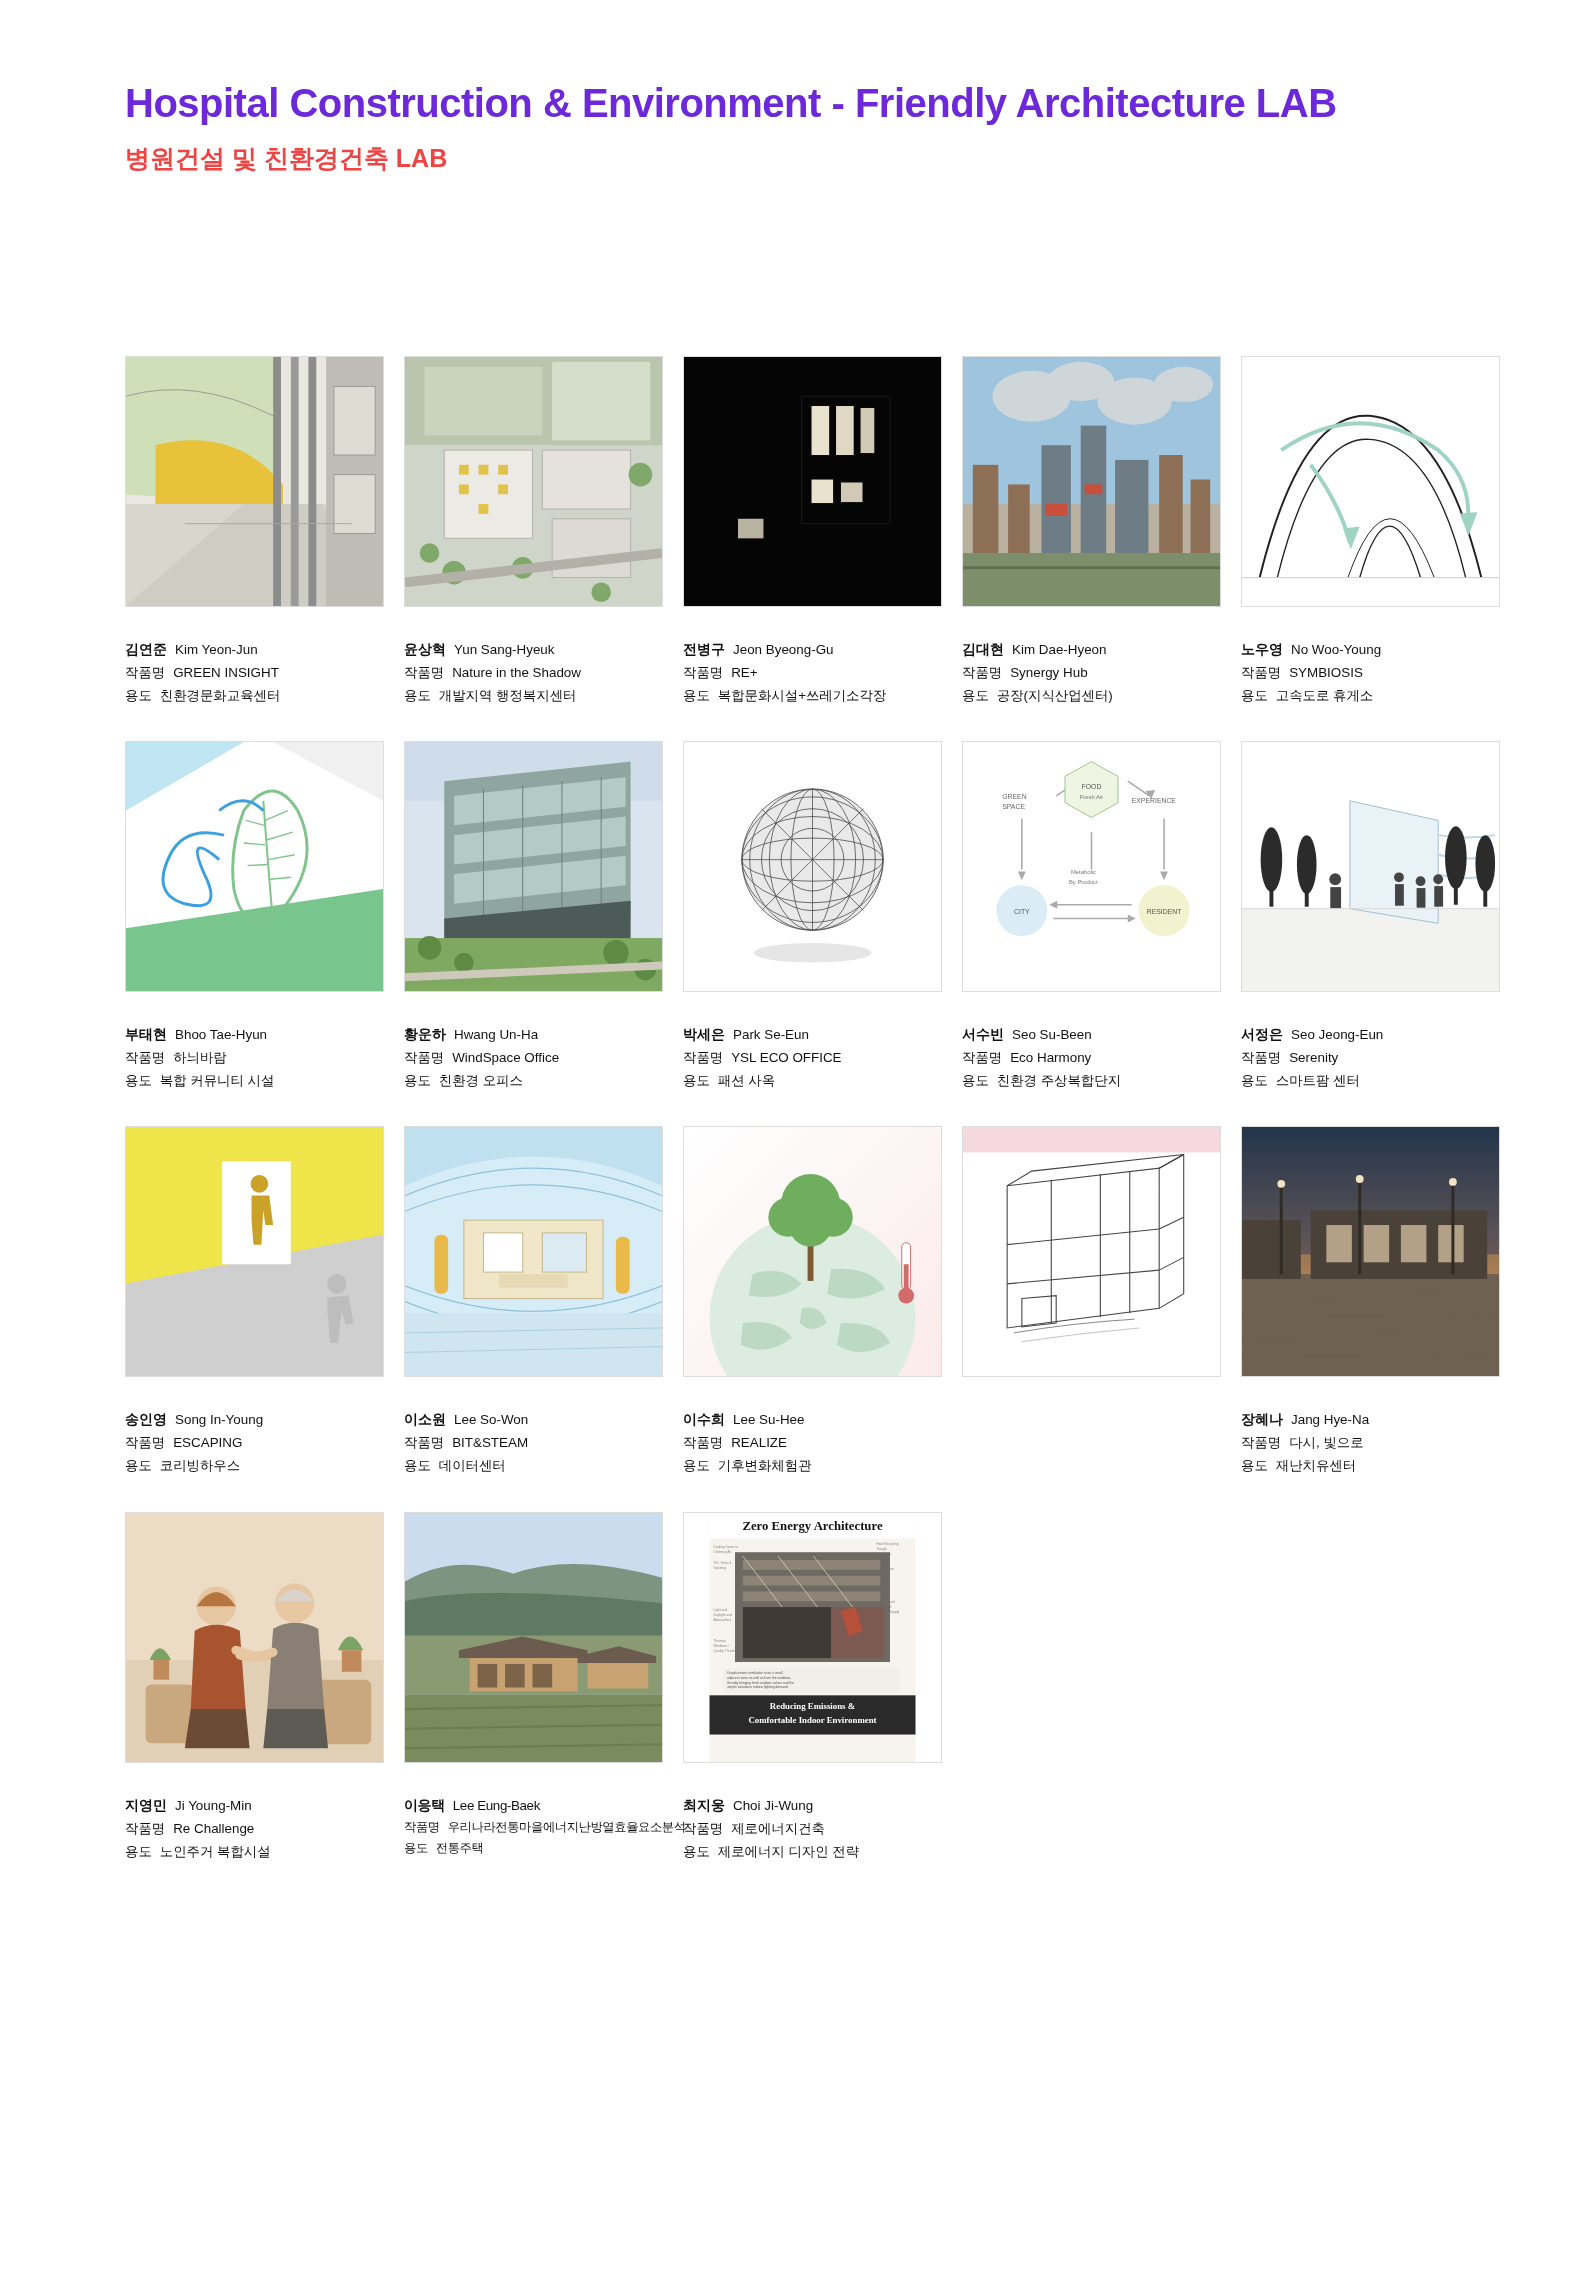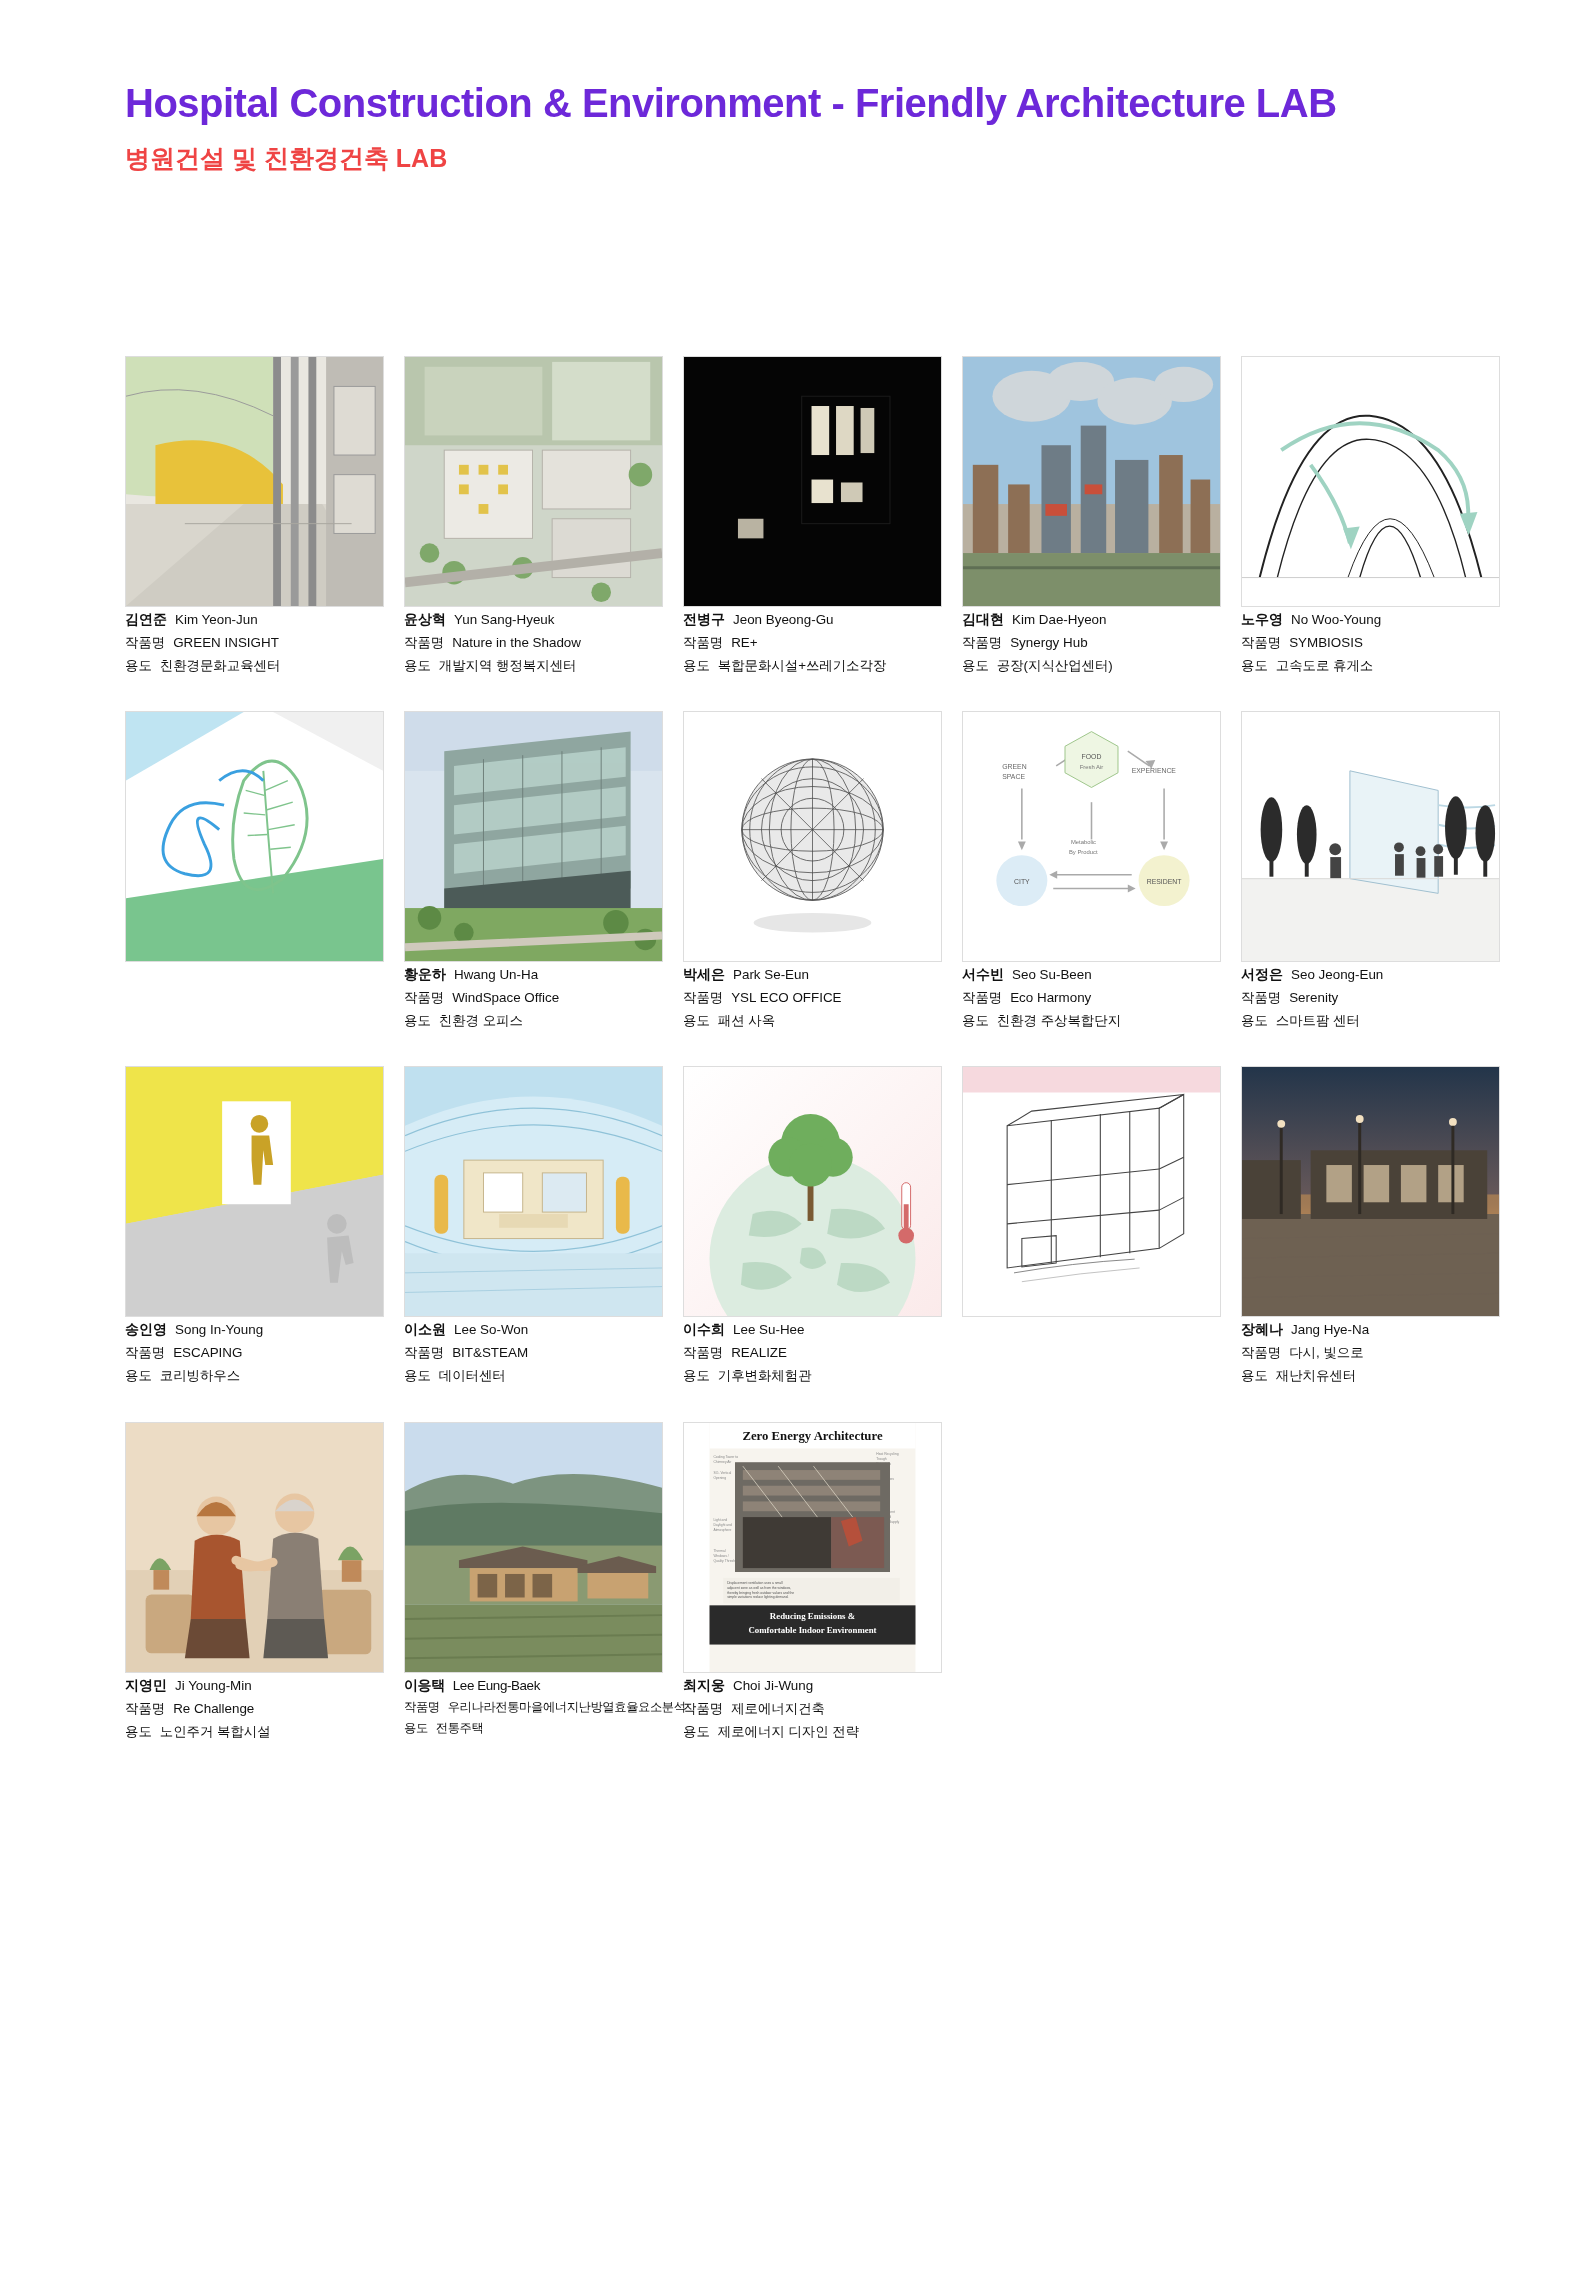--- a/index.html
+++ b/index.html
@@ -68,7 +68,7 @@
   }
   .thumb svg { display: block; width: 100%; height: 100%; }
   .meta {
-    margin-top: 0;
+    margin-top: 30px;
     font-size: 0;
   }
   .meta .line {

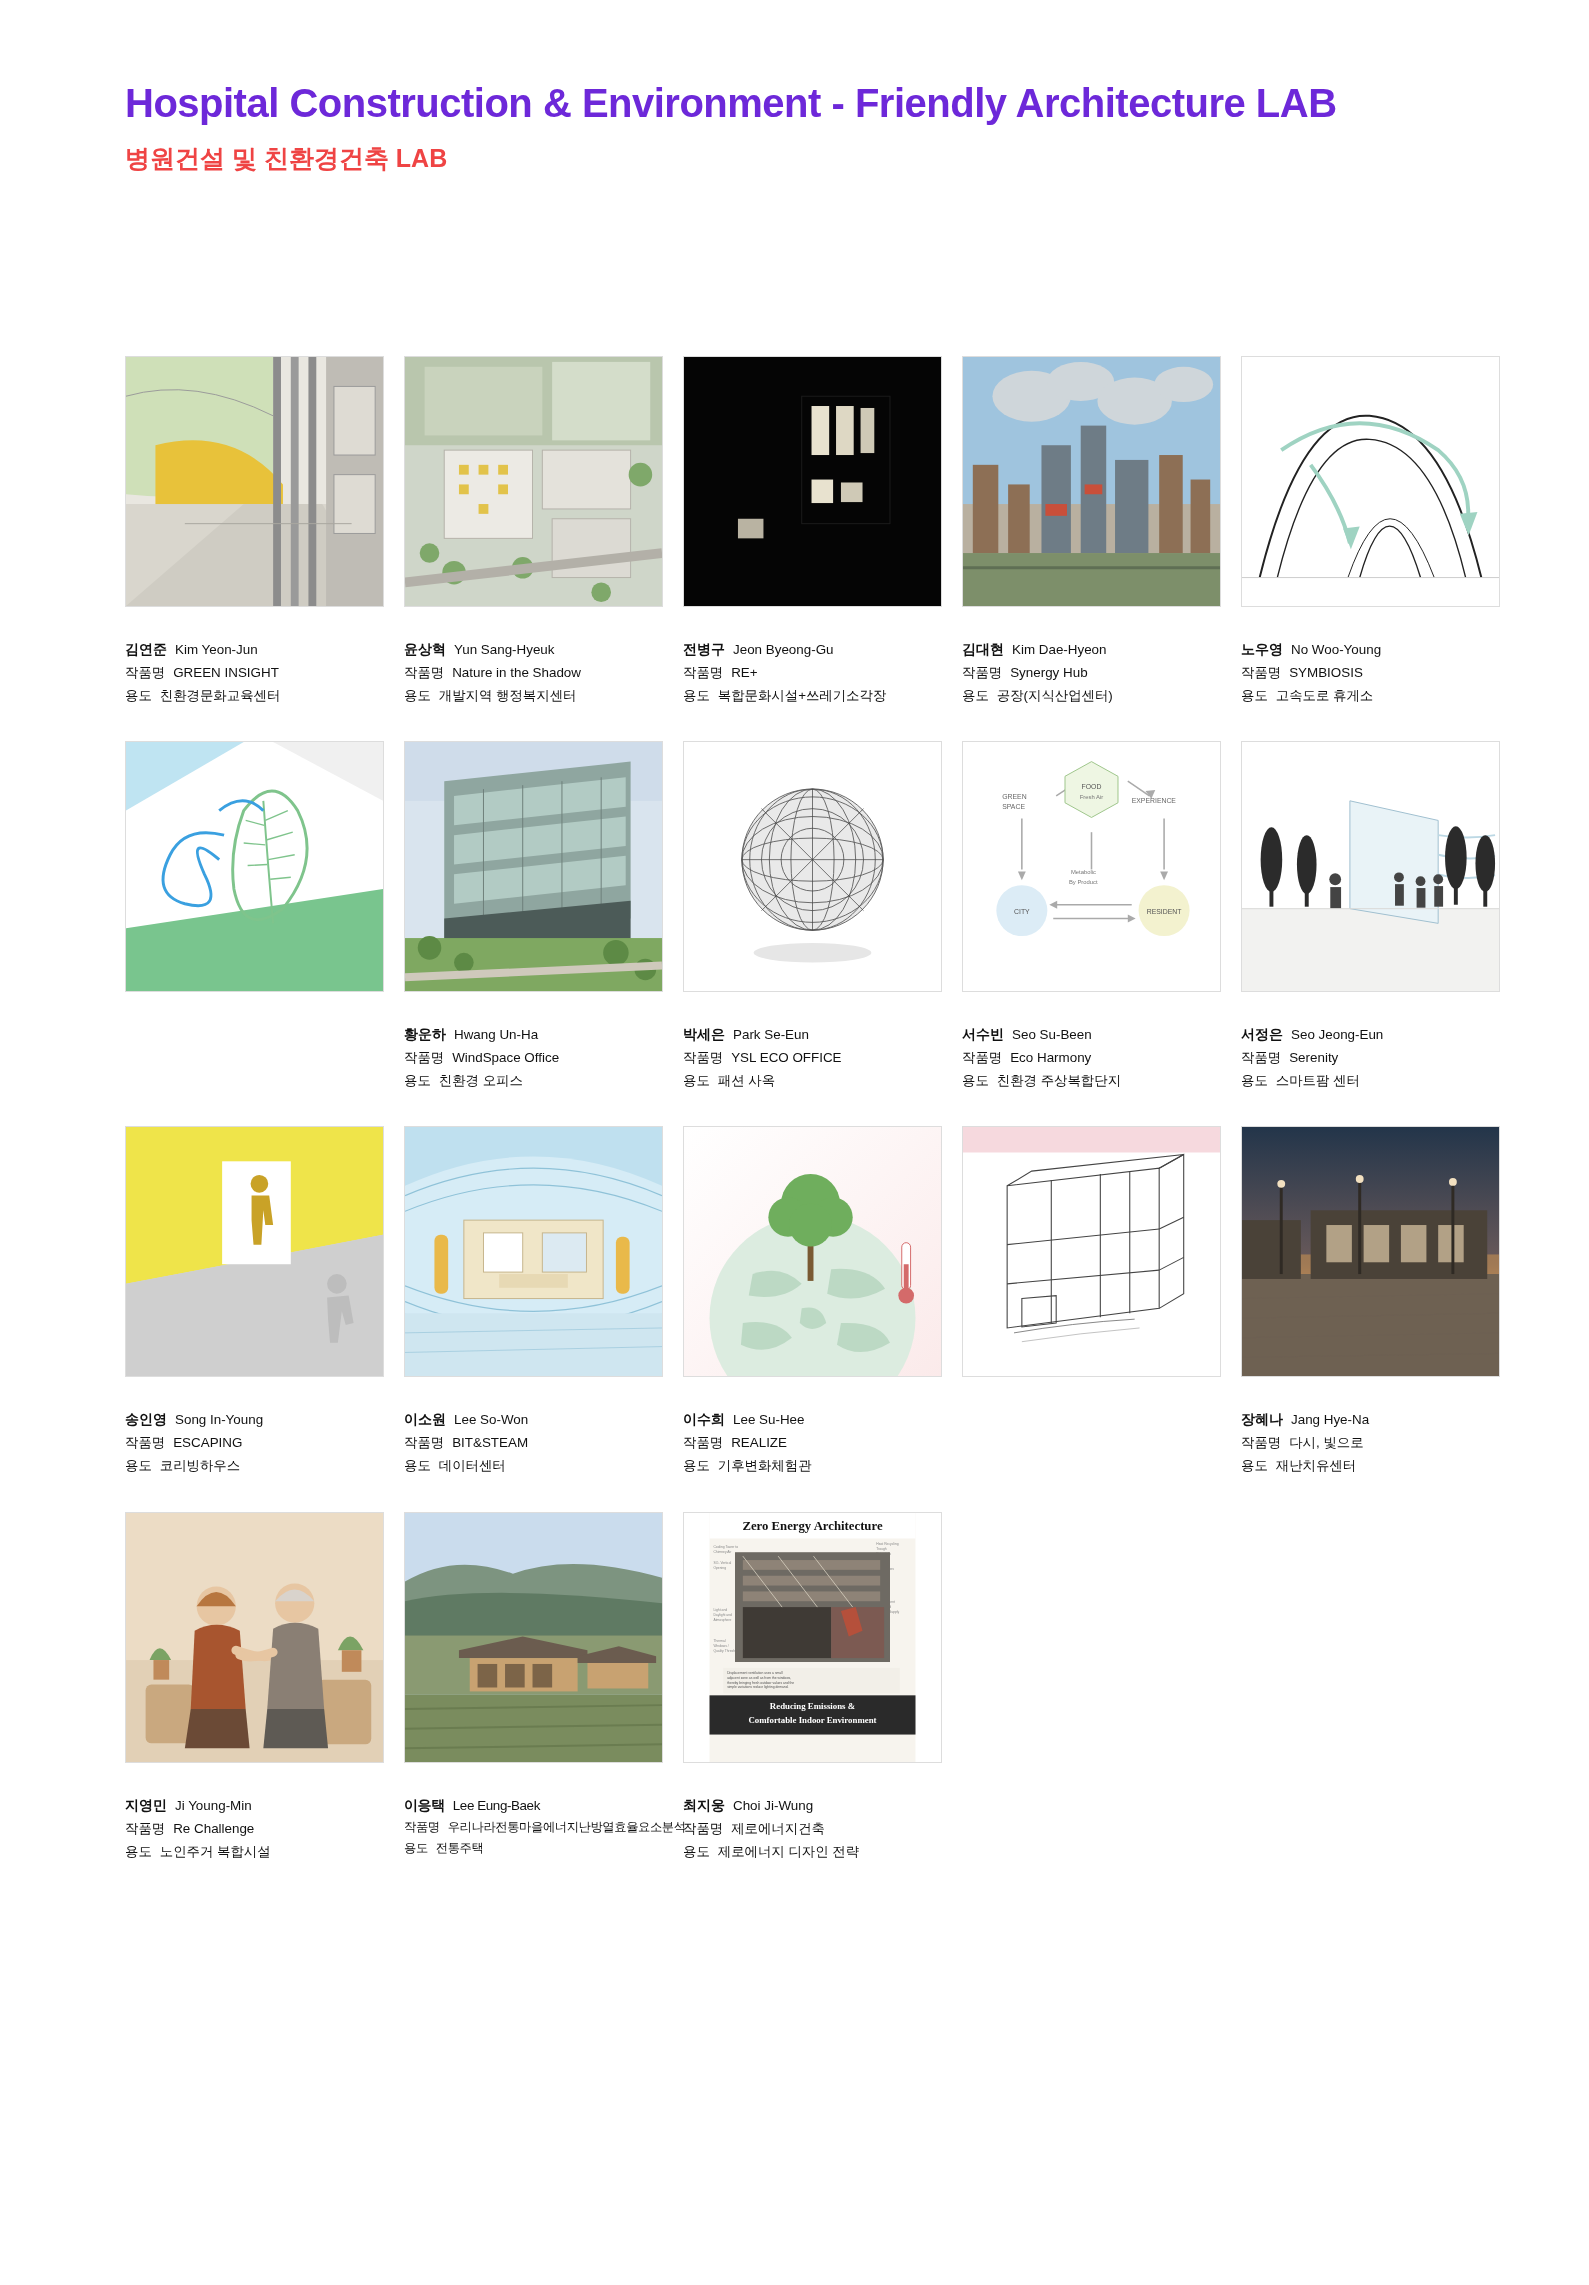--- a/index.html
+++ b/index.html
@@ -297,6 +297,17 @@
           <path d="M95 120 Q60 90 80 135 Q100 175 60 165 Q25 155 45 115 Q60 85 100 95" fill="none" stroke="#3aa0e0" stroke-width="3"></path>
           <path d="M95 70 Q120 50 140 70" fill="none" stroke="#3aa0e0" stroke-width="3"></path>
         </svg>
+      </div>
+      <div class="meta">
+        <div class="line">
+          <span class="name-ko">부태현</span><span class="name-en">Bhoo Tae-Hyun</span>
+        </div>
+        <div class="line">
+          <span class="lab">작품명</span><span class="lab-val">하늬바람</span>
+        </div>
+        <div class="line">
+          <span class="lab">용도</span><span class="lab-val">복합 커뮤니티 시설</span>
+        </div>
       </div>
     </div>
 

